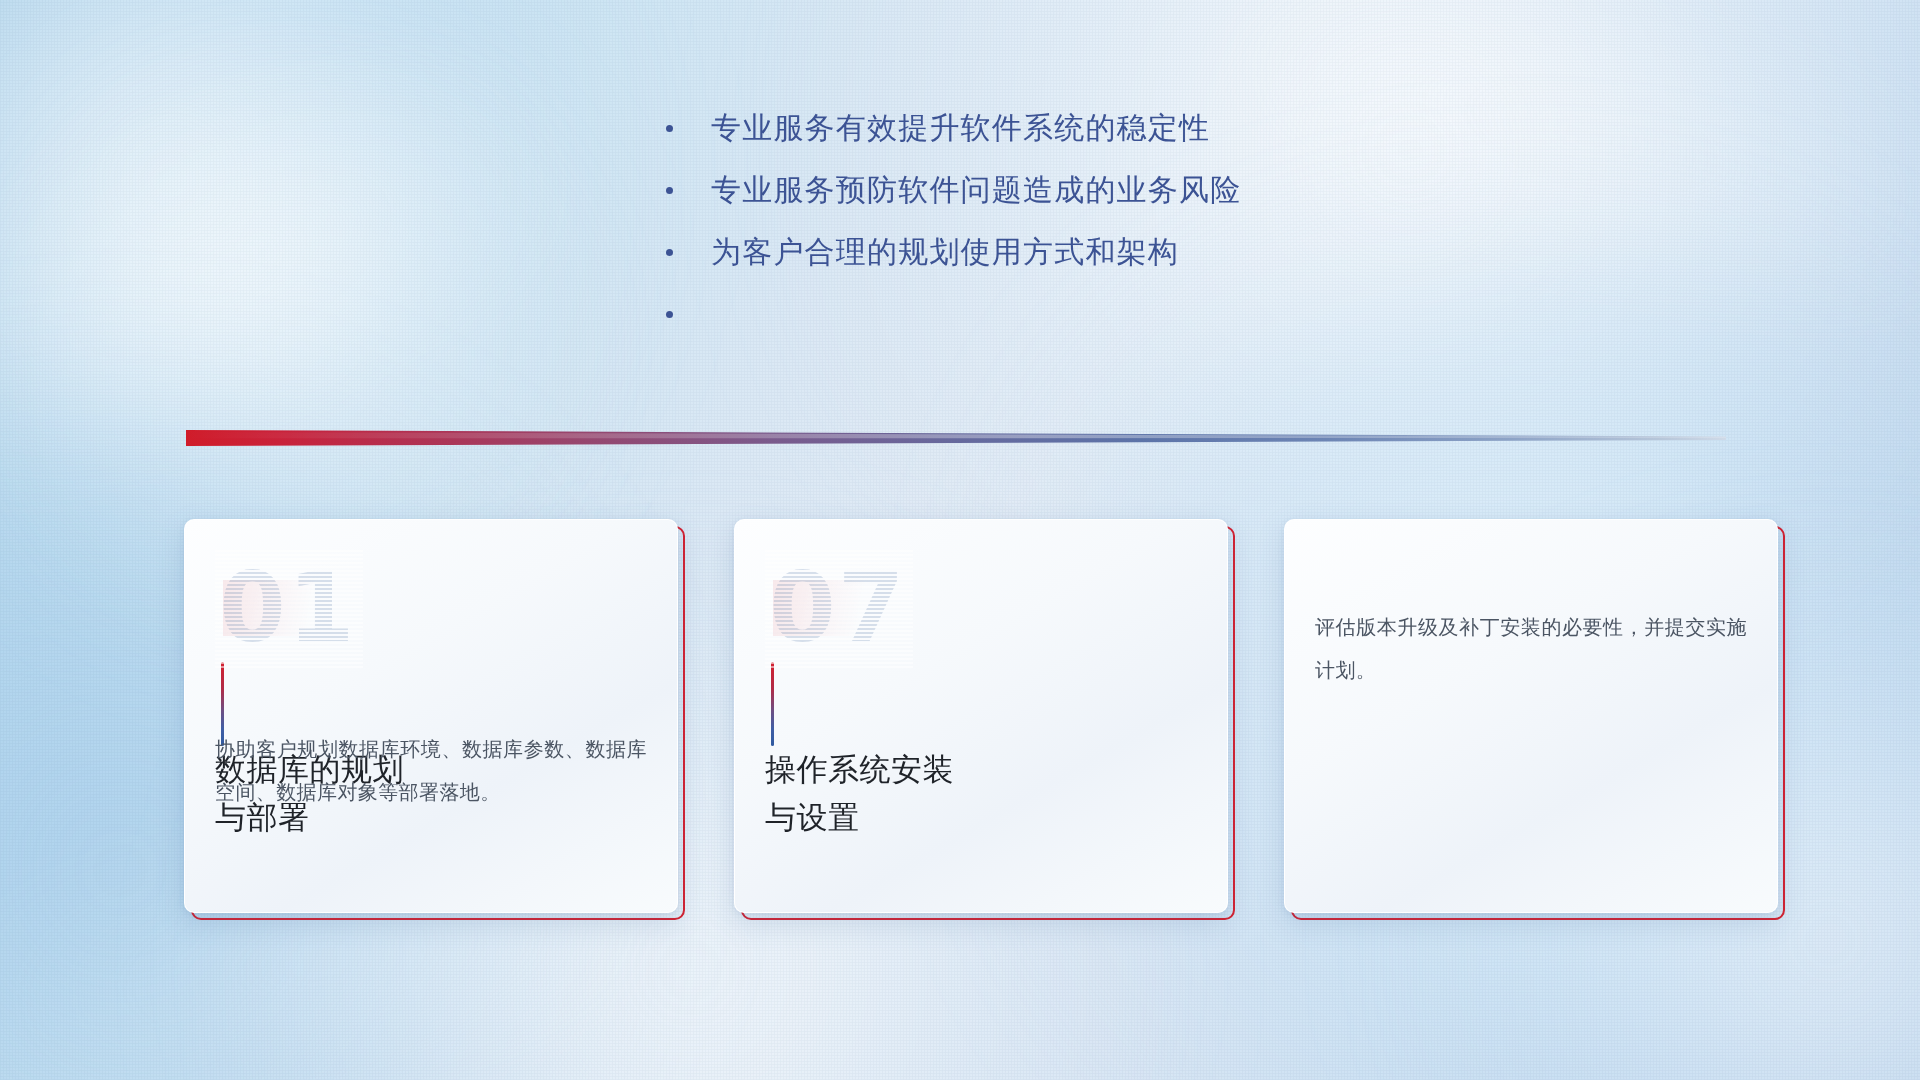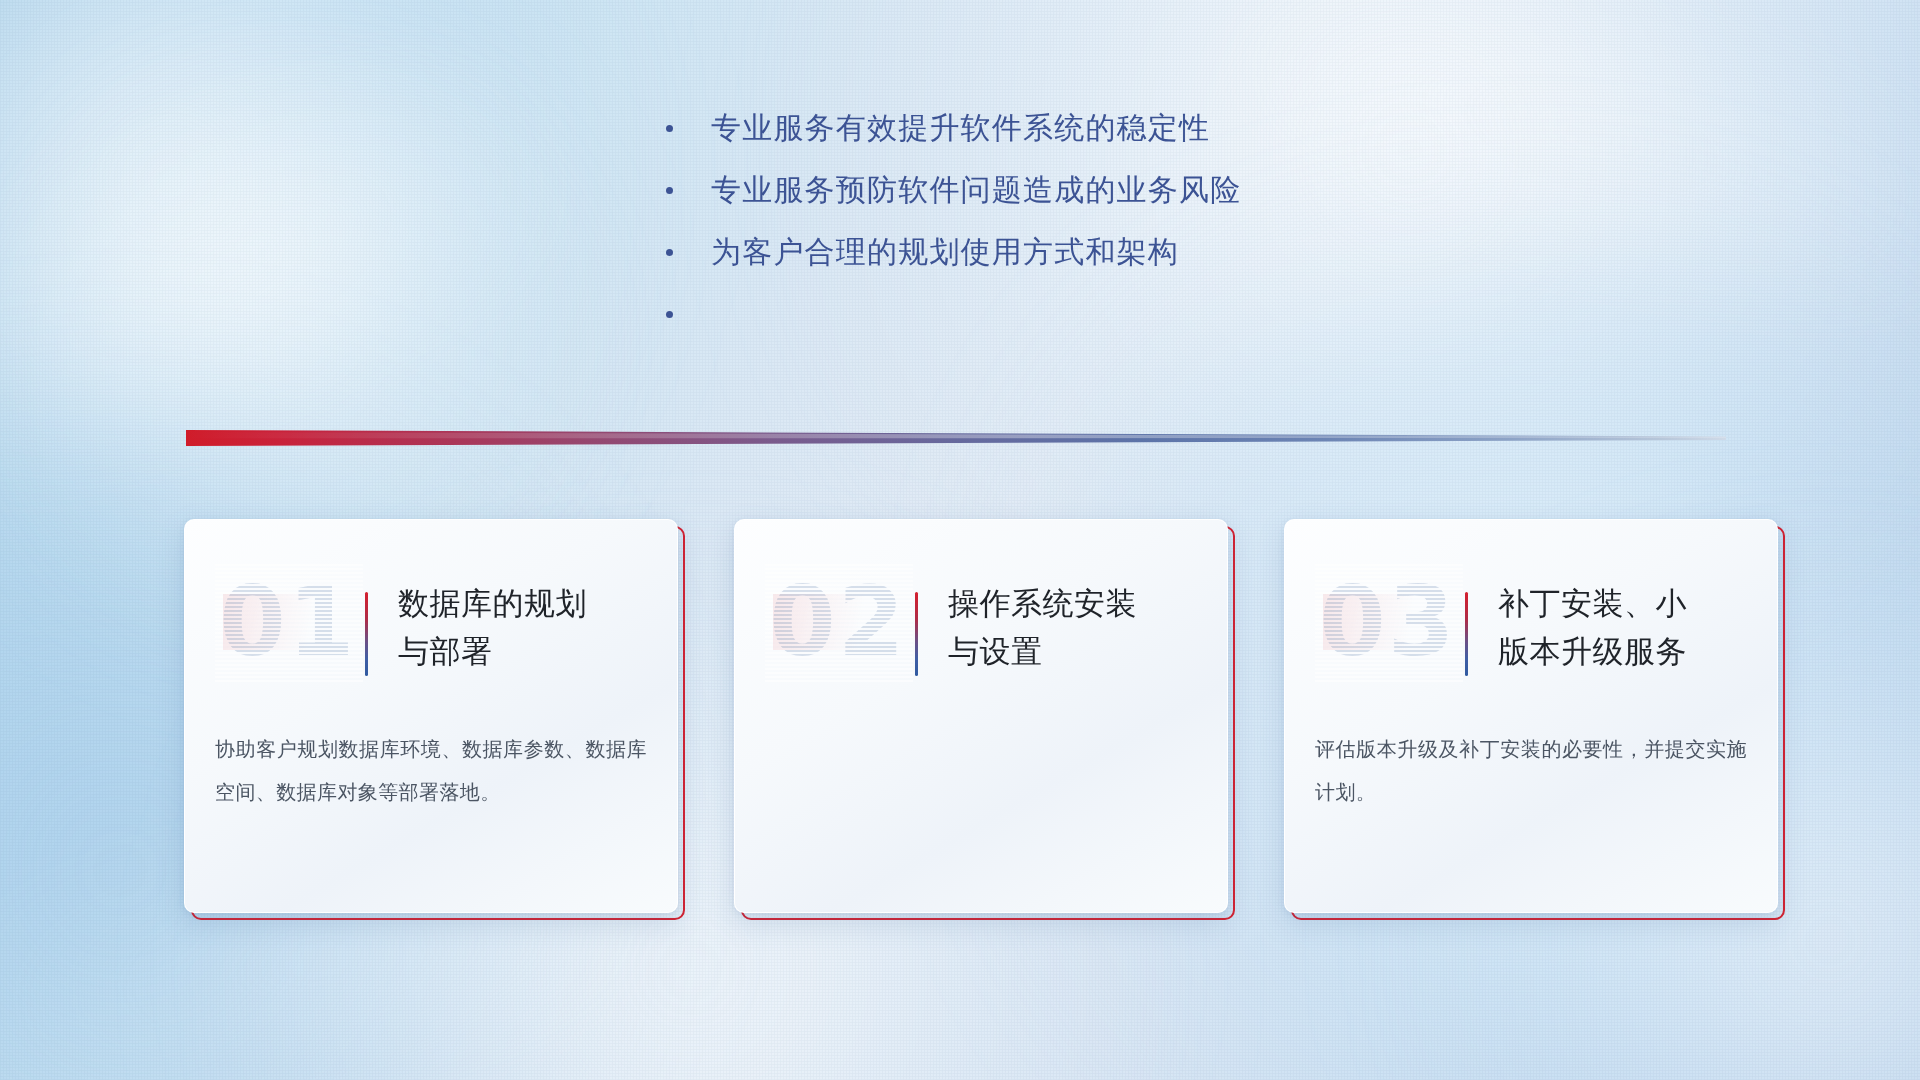--- a/index.html
+++ b/index.html
@@ -116,7 +116,7 @@
     overflow:hidden;
     padding:34px 30px 0 30px;
   }
-  .card-head{ display:flex; align-items:flex-end; height:122px; }
+  .card-head{ display:flex; align-items:flex-start; height:122px;flex-direction:column; }
   .num{
     position:relative;
     width:140px; flex:none;

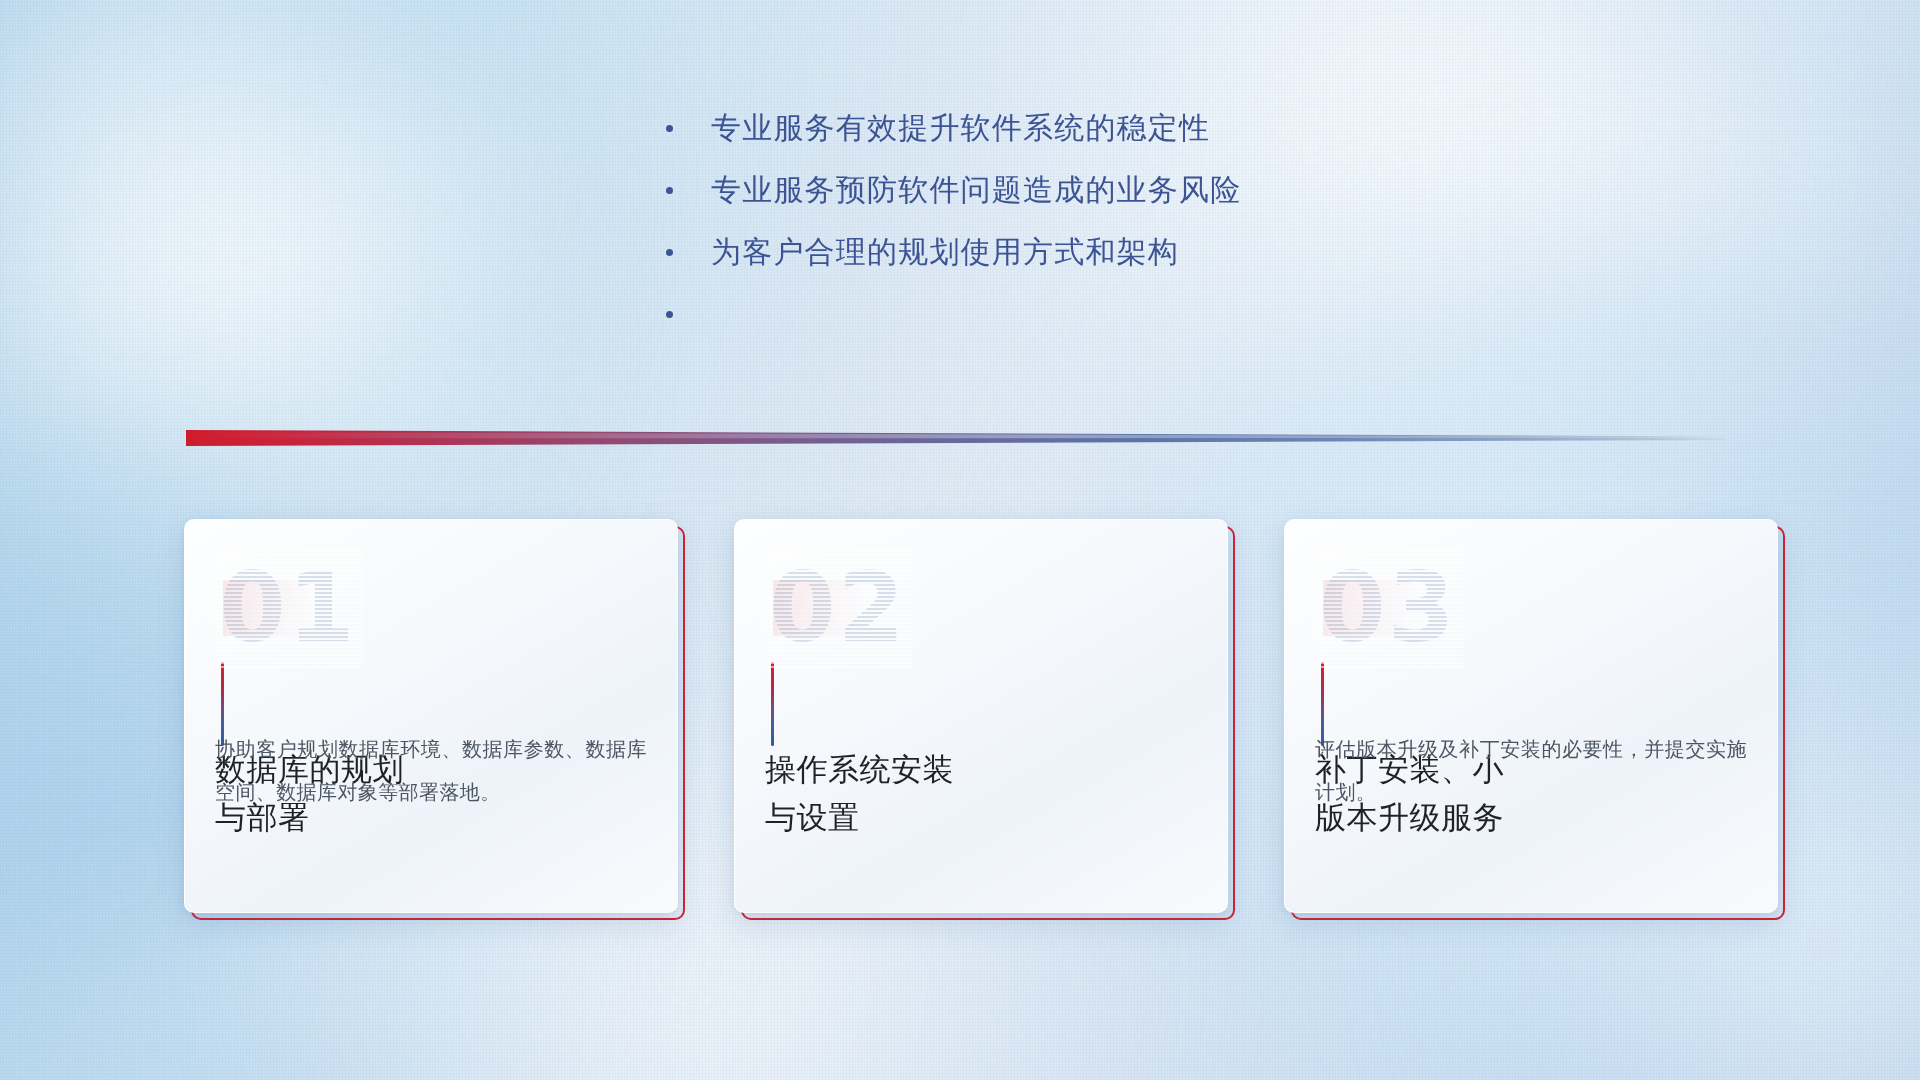--- a/index.html
+++ b/index.html
@@ -223,7 +223,7 @@
     <div class="card-outline"></div>
     <div class="card">
       <div class="card-head">
-        <div class="num">02</div>
+        <div class="num">07</div>
         <div class="vbar"></div>
         <div class="card-title">操作系统安装
 与设置</div>

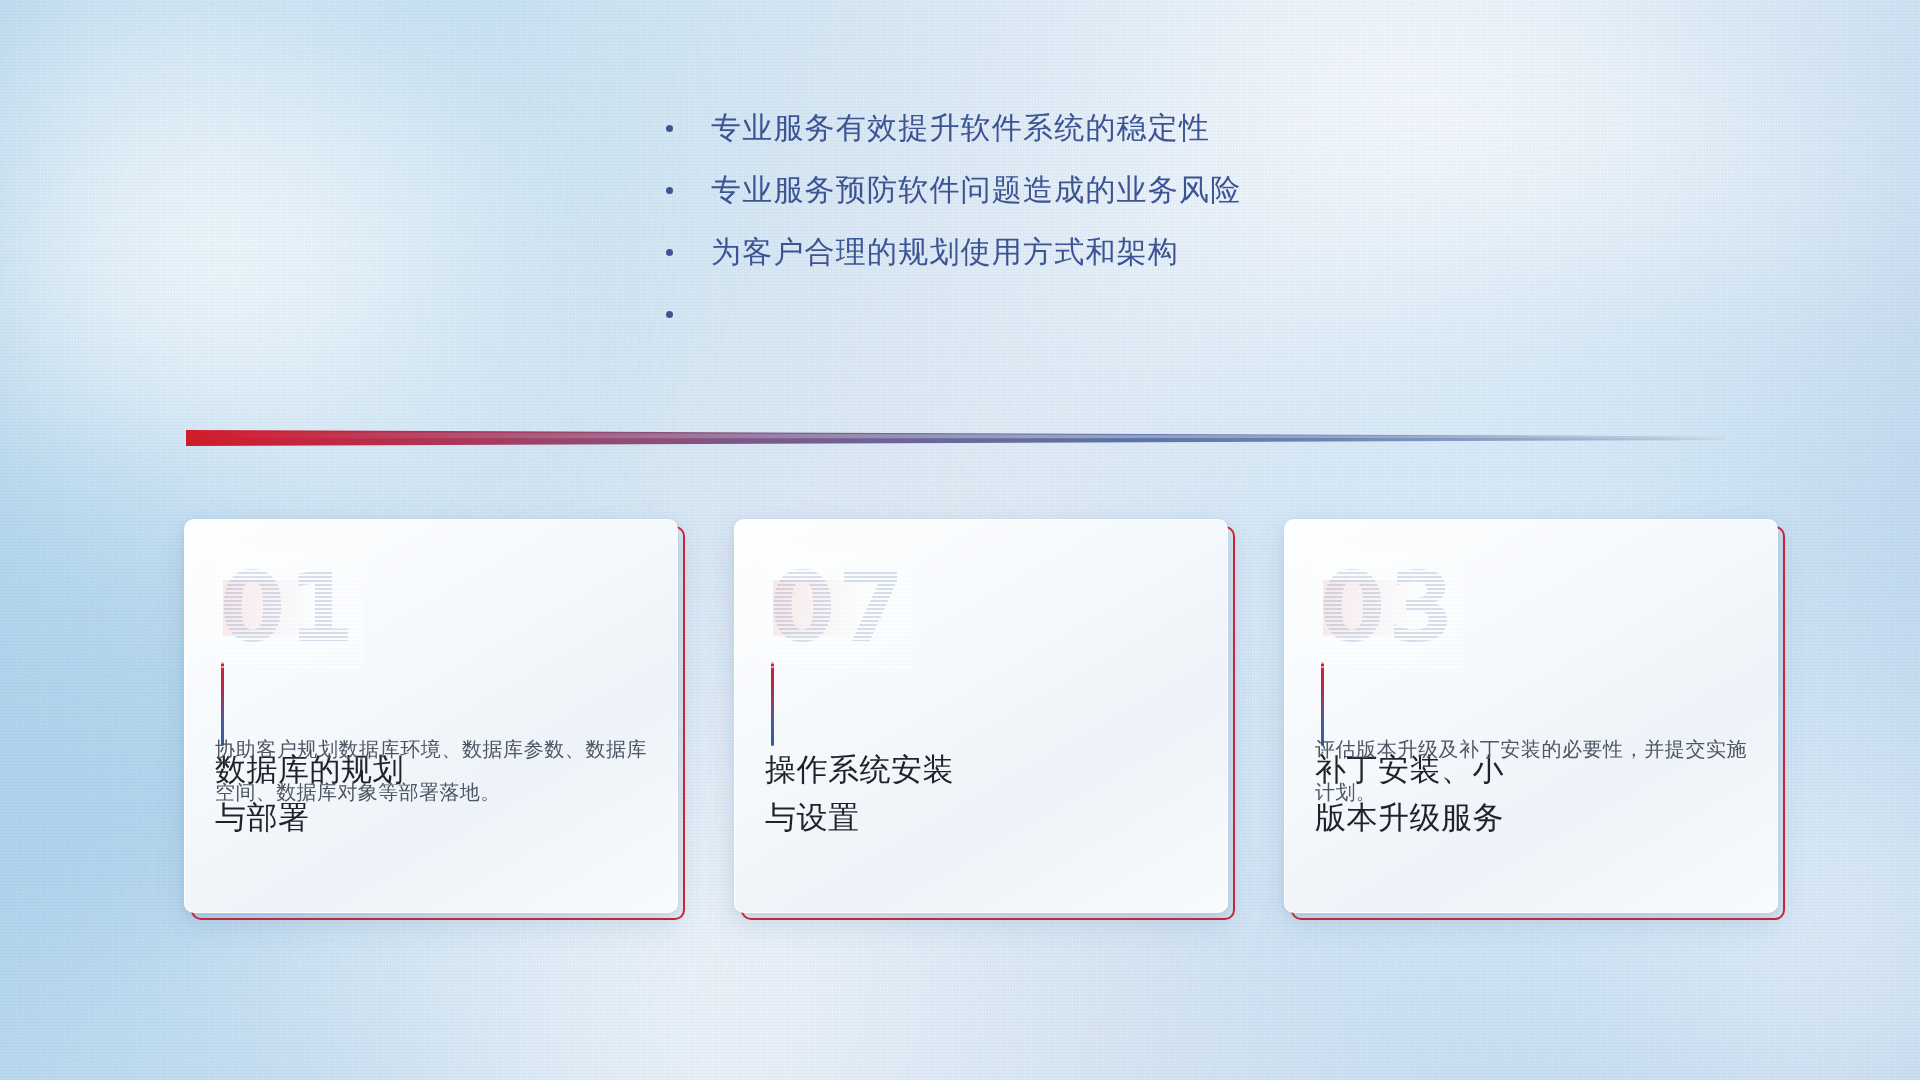--- a/index.html
+++ b/index.html
@@ -234,12 +234,6 @@
   <div class="card-wrap">
     <div class="card-outline"></div>
     <div class="card">
-      <div class="card-head">
-        <div class="num">03</div>
-        <div class="vbar"></div>
-        <div class="card-title">补丁安装、小
-版本升级服务</div>
-      </div>
       <div class="card-body">评估版本升级及补丁安装的必要性，并提交实施计划。</div>
     </div>
   </div>

